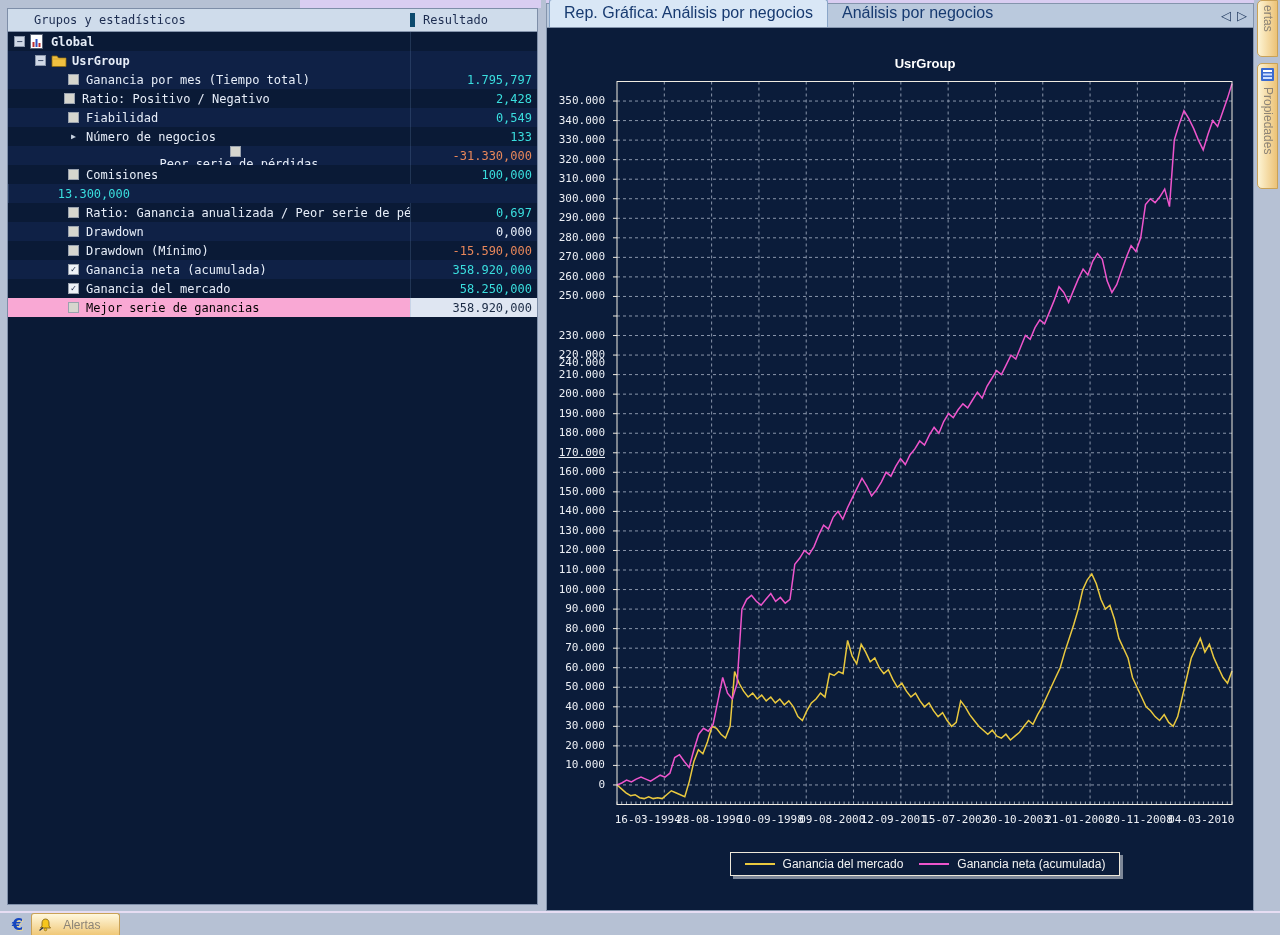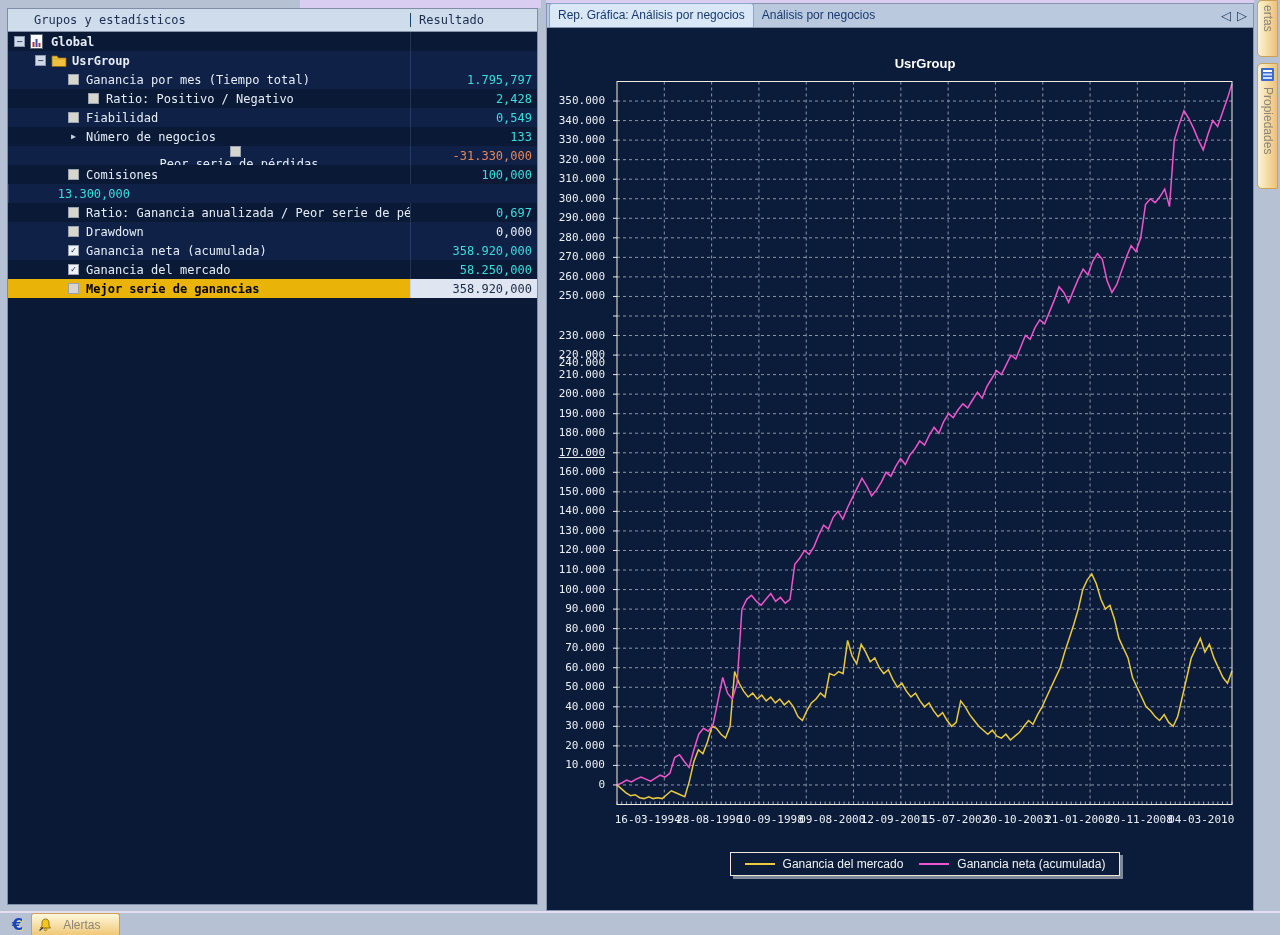--- a/index.html
+++ b/index.html
@@ -15,7 +15,7 @@
   .lp-header{height:22px;flex:none;background:#cfdceb;border-bottom:1px solid #8494ac;display:flex;
              align-items:center;font-family:"DejaVu Sans Mono",monospace;font-size:12px;color:#1c2c50;}
   .lp-header .h1{flex:1;padding-left:26px;}
-  .lp-header .h2{width:127px;box-sizing:border-box;padding-left:8px;border-left:1px solid #0c4a6e;}
+  .lp-header .h2{width:127px;box-sizing:border-box;padding-left:8px;border-left:5px solid #0c4a6e;}
   .tree{flex:1;position:relative;font-family:"DejaVu Sans Mono",monospace;font-size:12px;overflow:hidden;}
   .trow{height:19px;display:flex;align-items:stretch;background:#0a1a36;}
   .trow.alt{background:#0f2146;}

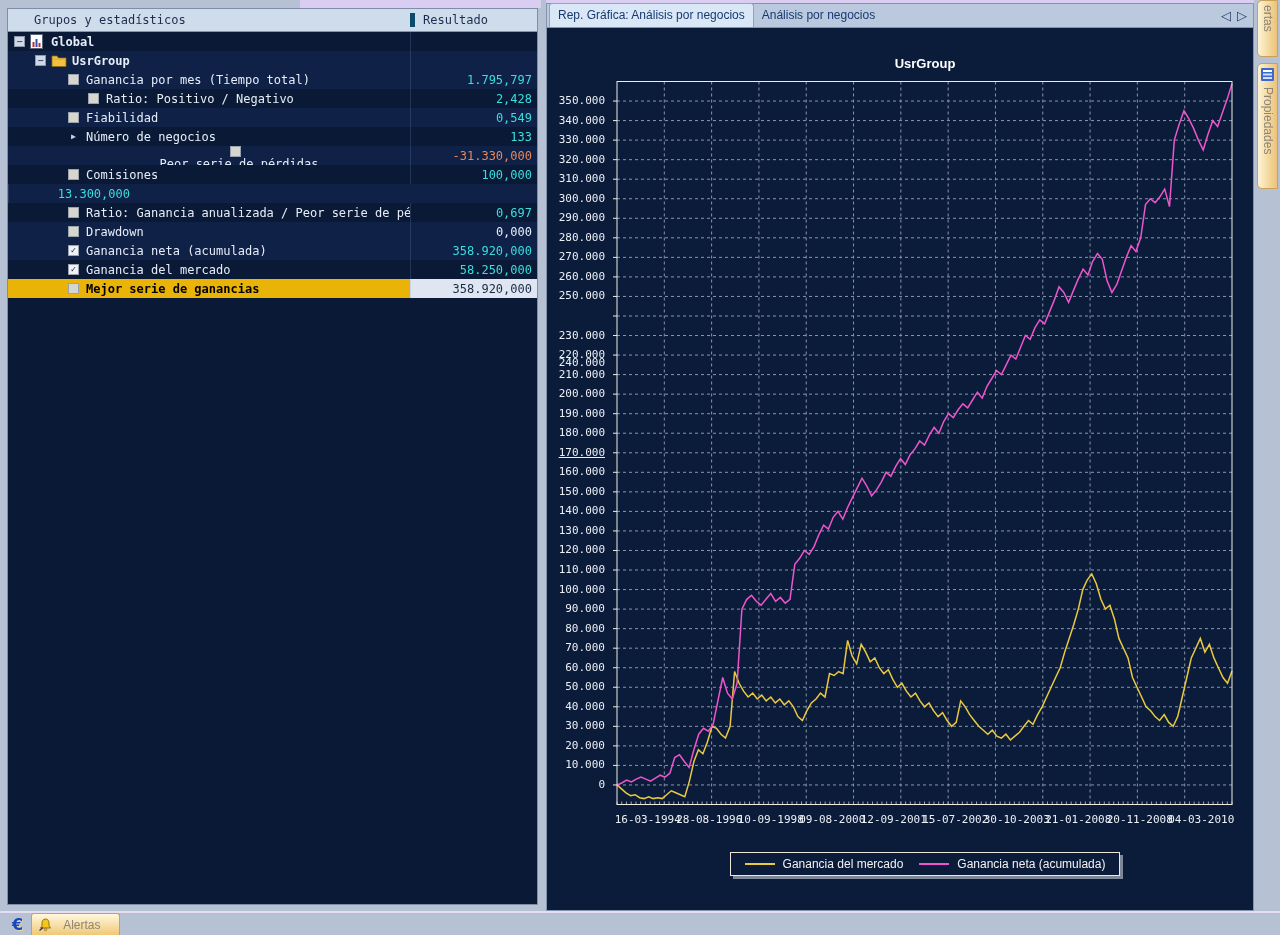--- a/index.html
+++ b/index.html
@@ -40,7 +40,7 @@
                box-sizing:border-box;padding-top:3px;}
   .tabbar{height:25px;background:#bac9dd;position:relative;display:flex;align-items:flex-end;
           border:1px solid #8494ac;border-bottom:1px solid #8494ac;box-sizing:border-box;}
-  .tab{font-size:12px;color:#173a70;padding:4px 8px 5px;cursor:default;white-space:nowrap;}
+  .tab{font-size:16px;color:#173a70;padding:4px 14px 5px;cursor:default;white-space:nowrap;}
   .tab.active{background:#d9e7f6;border:1px solid #8aa6c8;border-bottom:none;border-radius:3px 3px 0 0;
               margin-left:2px;}
   .tabnav{position:absolute;right:6px;top:4px;font-size:13px;color:#223a60;}

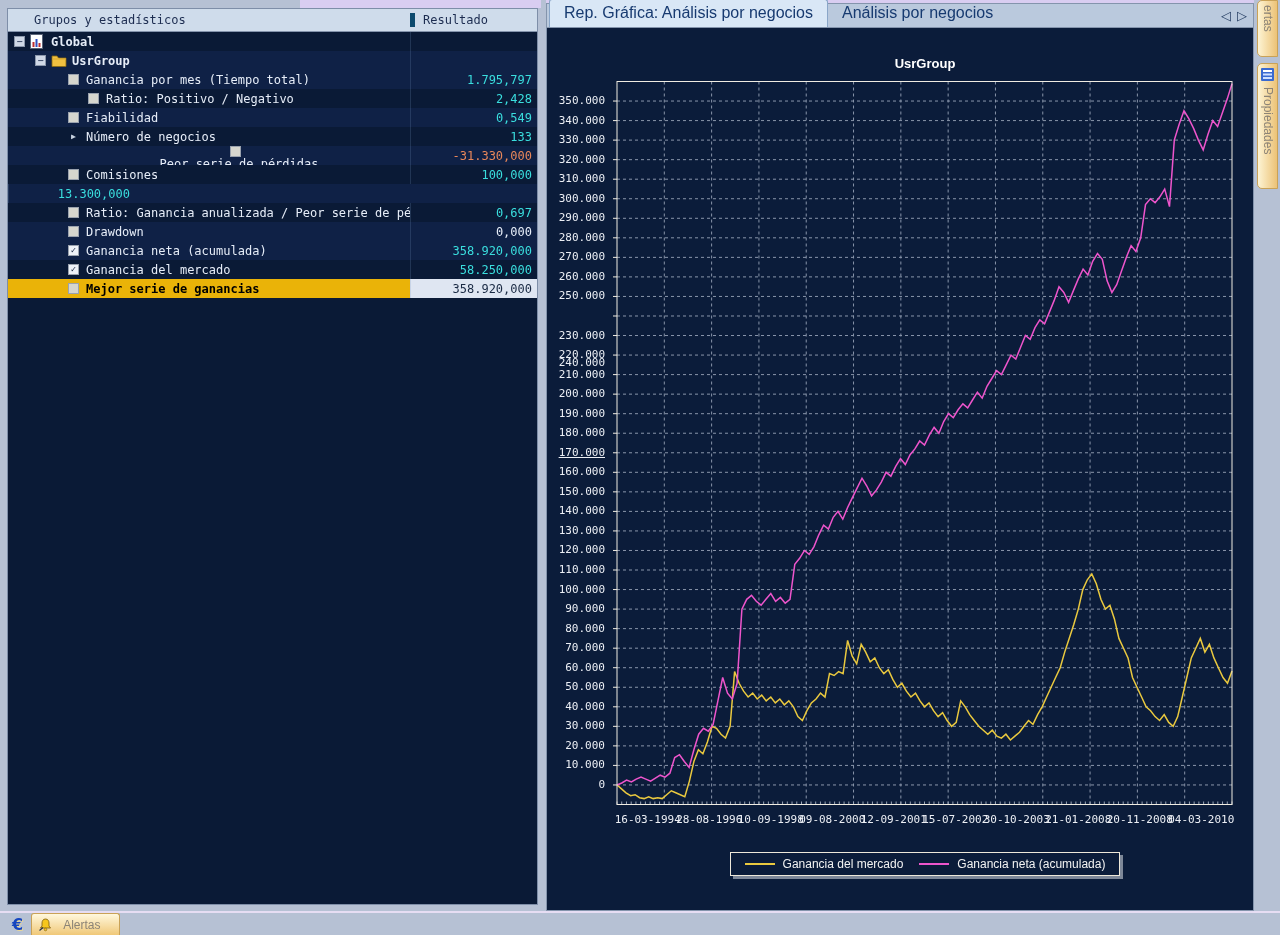--- a/index.html
+++ b/index.html
@@ -127,7 +127,7 @@
           <div class="tval pos">1.795,797</div>
         </div>
         <div class="trow">
-          <div class="tname" style="padding-left: 80px;">
+          <div class="tname" style="padding-left: 56px;">
             <span class="cb"></span>
             <span class="tlabel">Ratio: Positivo / Negativo</span>
           </div>

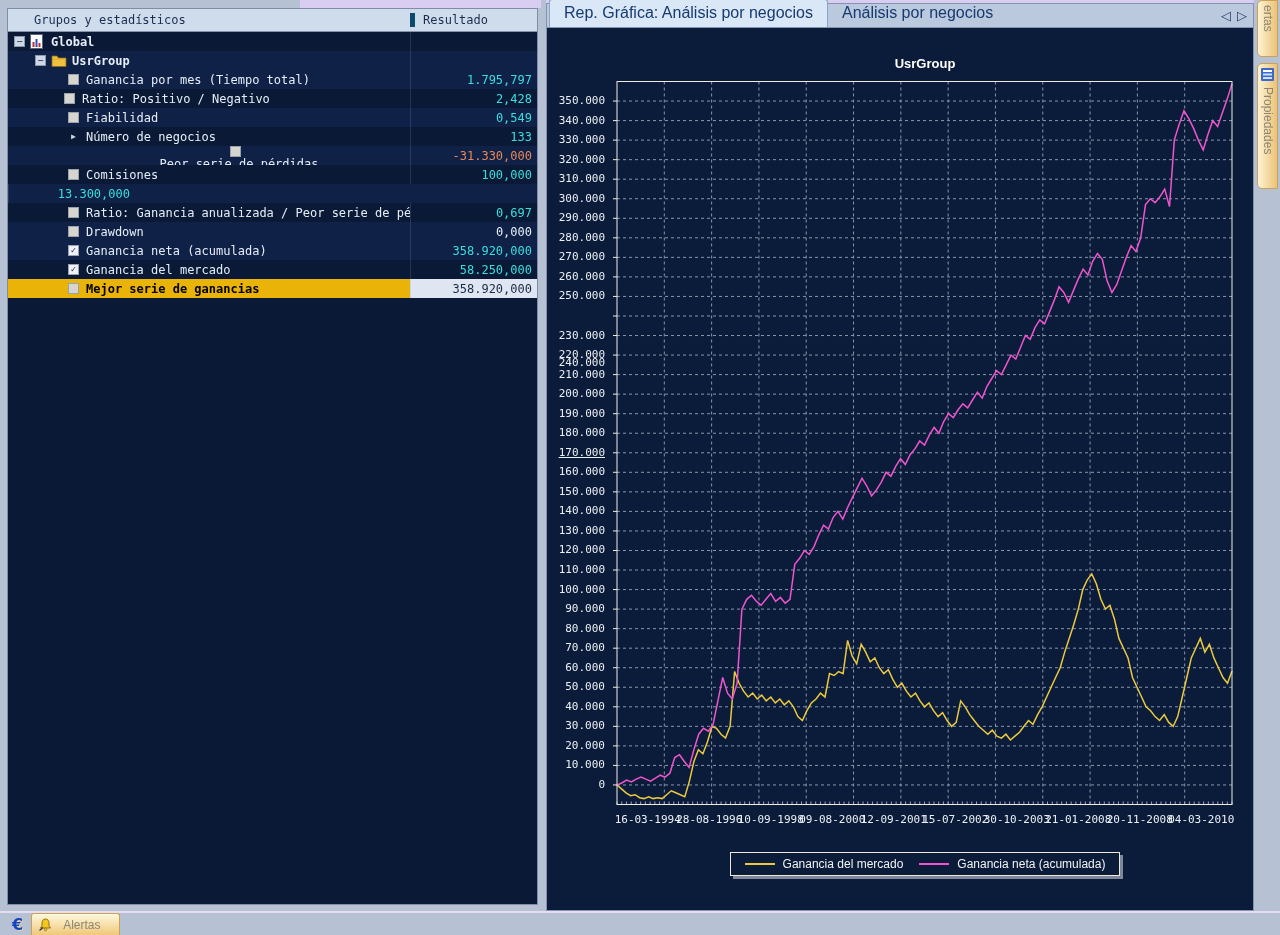--- a/index.html
+++ b/index.html
@@ -177,6 +177,13 @@
             <span class="tlabel">Drawdown</span>
           </div>
           <div class="tval neu">0,000</div>
+        </div>
+        <div class="trow">
+          <div class="tname" style="padding-left: 60px;">
+            <span class="cb"></span>
+            <span class="tlabel">Drawdown (Mínimo)</span>
+          </div>
+          <div class="tval neg">-15.590,000</div>
         </div>
         <div class="trow alt">
           <div class="tname" style="padding-left: 60px;">

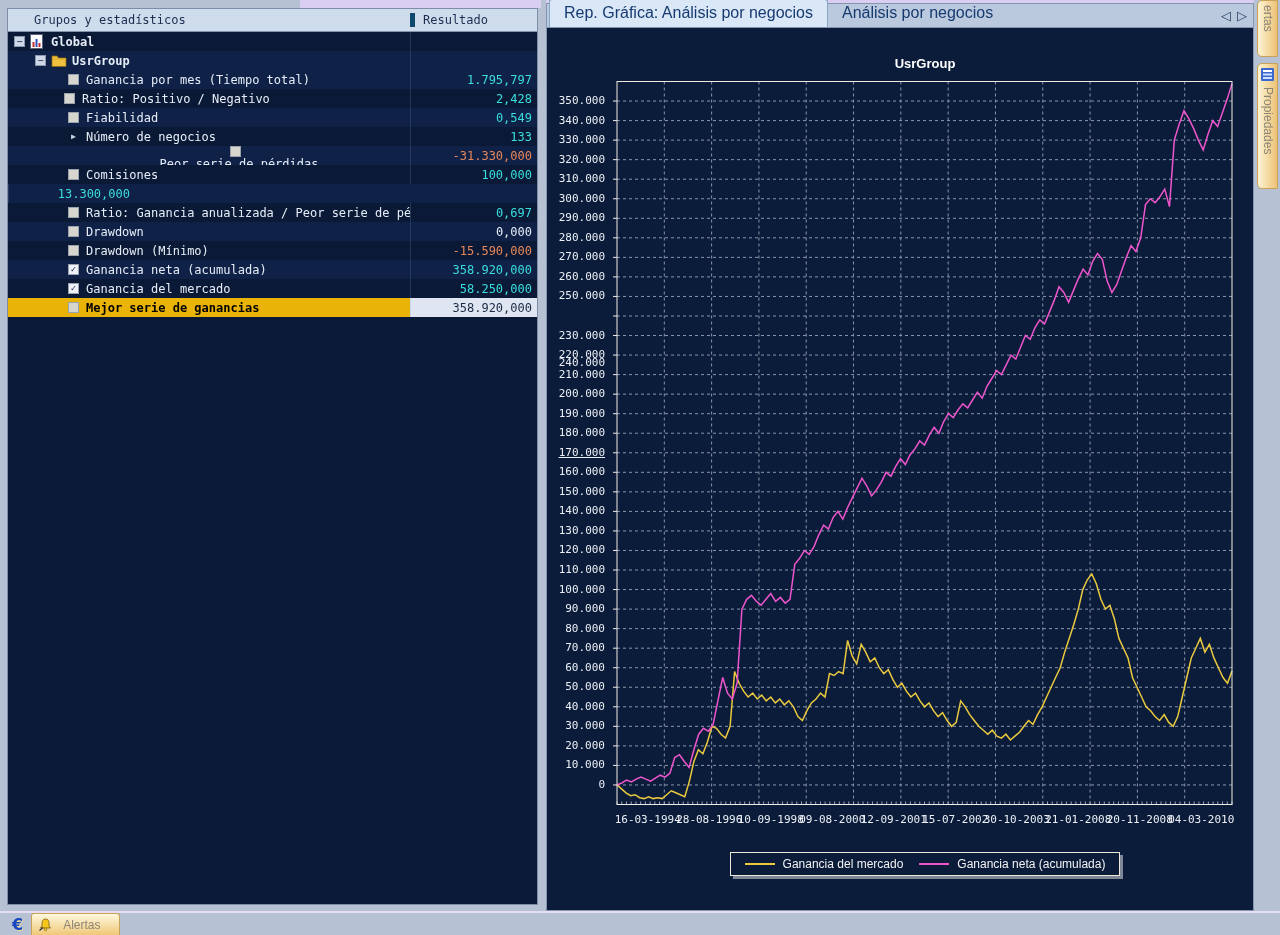--- a/index.html
+++ b/index.html
@@ -25,7 +25,7 @@
         padding-right:5px;border-left:1px solid rgba(120,150,190,.22);color:#3adede;}
   .tval.neg{color:#e8875a;}
   .tval.neu{color:#e6edf8;}
-  .trow.sel .tname{background:#eab308;color:#000;font-weight:bold;}
+  .trow.sel .tname{background:#f9a8d4;color:#000;}
   .trow.sel .tval{background:#dfe6f2;color:#1a2a44;}
   .expander{width:11px;height:11px;background:#cfd8e6;border:1px solid #8c98ac;color:#203050;
             font-size:10px;line-height:9px;text-align:center;margin-right:5px;flex:none;box-sizing:border-box;}

